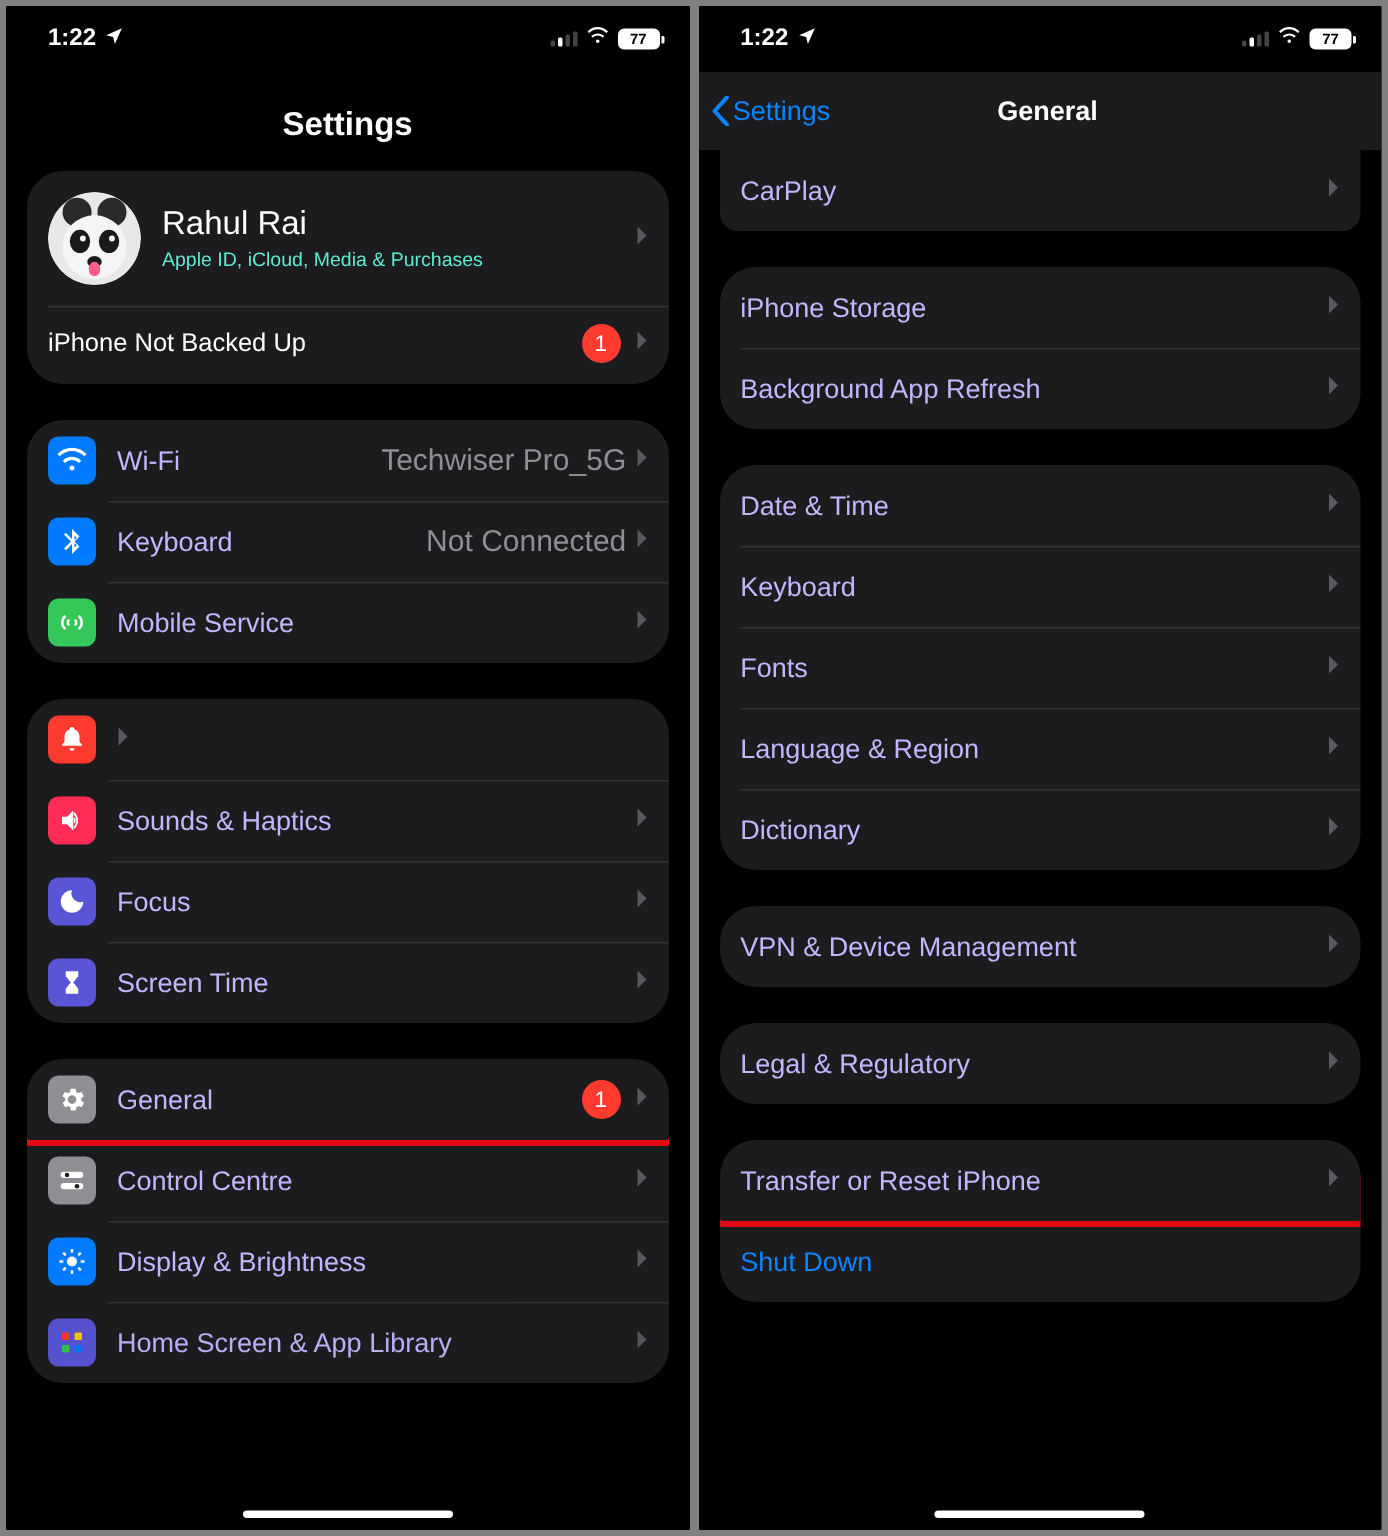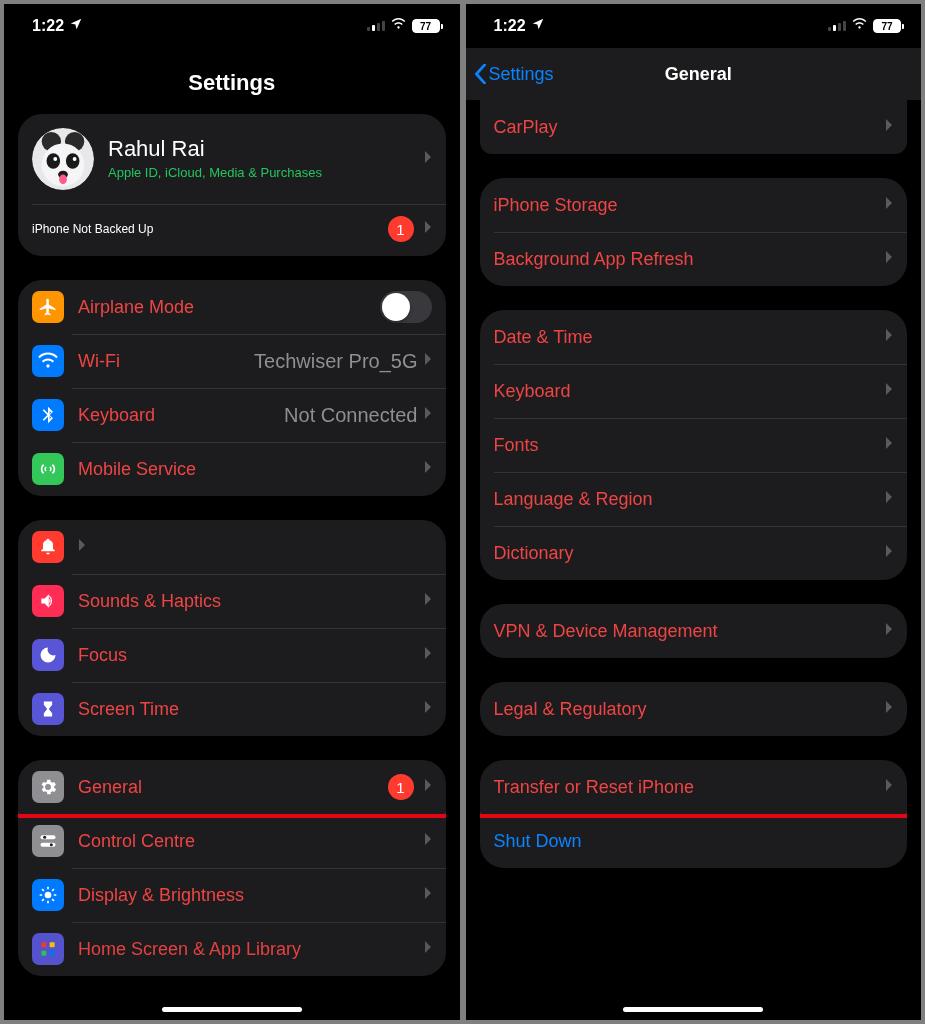--- a/index.html
+++ b/index.html
@@ -92,7 +92,7 @@
     flex-shrink:0;
   }
   .icon-sq svg { width:20px; height:20px; fill:#fff;}
-  .row-label { flex:1; color:#ef4444; font-size:18px; font-weight:400; }
+  .row-label { flex:1; color:#c4b5fd; font-size:18px; font-weight:400; }
   .row-value { color:#8e8e93; font-size:20px; margin-right:6px; text-align:right;}
   .chevron svg { width:8px; height:14px; fill:#5a5a5e;}
   .badge { width:26px; height:26px; border-radius:50%; background:#ff3b30; color:#fff; display:flex; align-items:center; justify-content:center; font-size:15px; font-weight:500; margin-right:10px;}

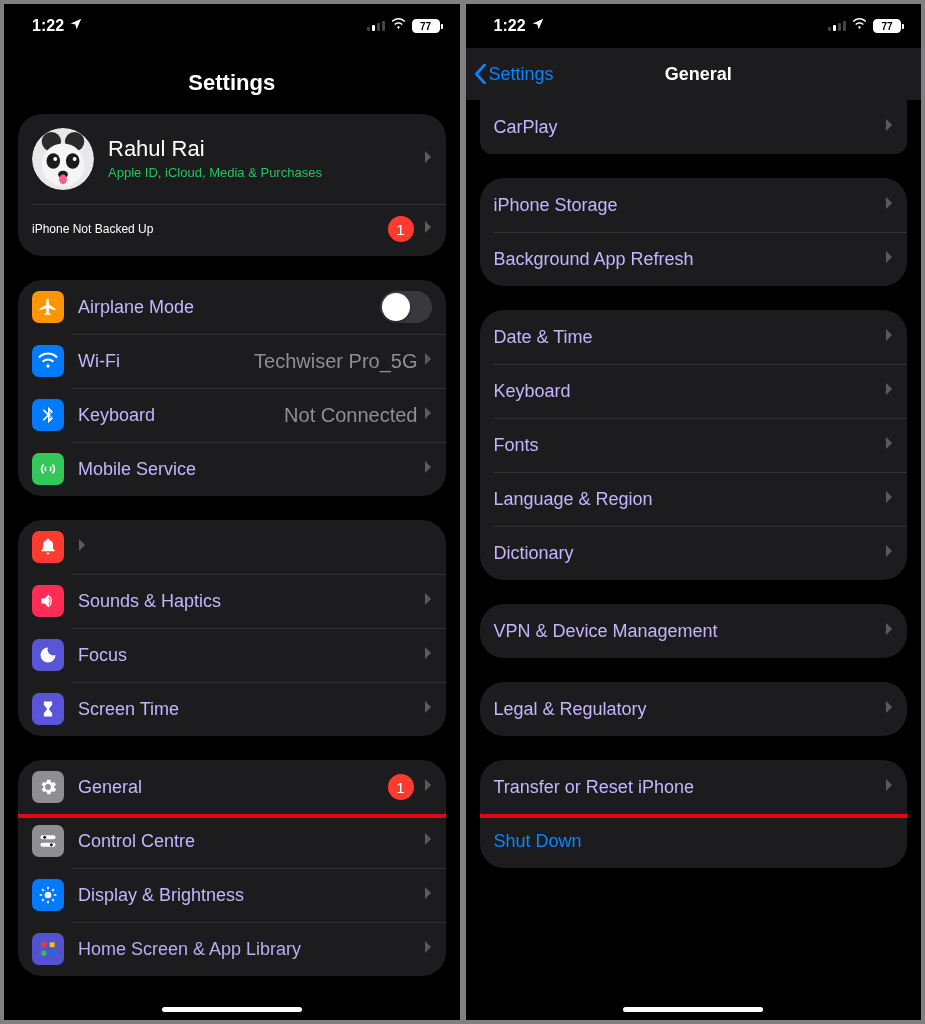--- a/index.html
+++ b/index.html
@@ -103,7 +103,7 @@
   .avatar svg { width:62px; height:62px; }
   .profile-text { flex:1; }
   .profile-name { color:#fff; font-size:22px; font-weight:400; margin-bottom:2px;}
-  .profile-sub { color:#22c55e; font-size:13px; line-height:1.35;}
+  .profile-sub { color:#5eead4; font-size:13px; line-height:1.35;}
   .backup-row { padding:12px 14px 14px; display:flex; align-items:center; position:relative;}
   .backup-row::before { content:""; position:absolute; left:14px; right:0; top:0; height:0.5px; background:#333;}
   .backup-label { flex:1; color:#fff; font-size:12px;}

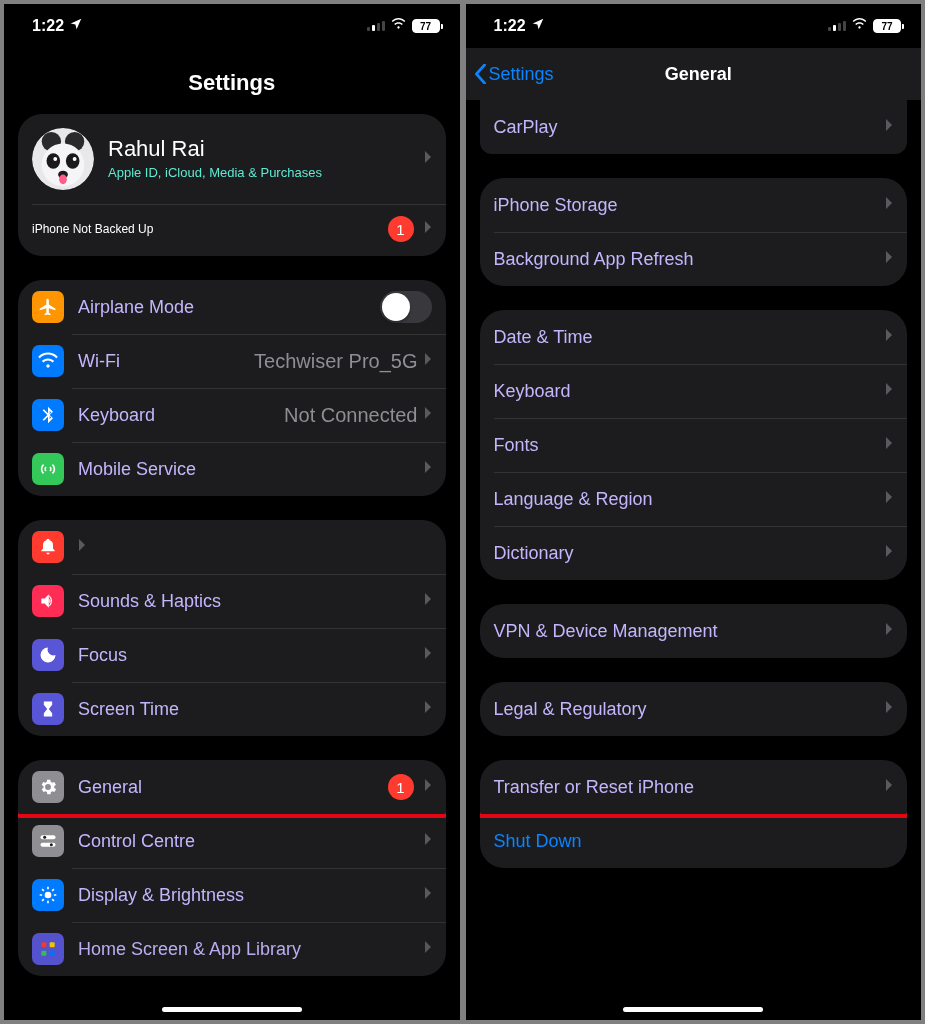--- a/index.html
+++ b/index.html
@@ -106,7 +106,7 @@
   .profile-sub { color:#5eead4; font-size:13px; line-height:1.35;}
   .backup-row { padding:12px 14px 14px; display:flex; align-items:center; position:relative;}
   .backup-row::before { content:""; position:absolute; left:14px; right:0; top:0; height:0.5px; background:#333;}
-  .backup-label { flex:1; color:#fff; font-size:12px;}
+  .backup-label { flex:1; color:#fff; font-size:17px;}
   .highlight-red { border:4px solid #e30613; border-radius:6px; margin:-4px; }
   .phone2-top-partial .group.partial-top { border-radius:0 0 12px 12px; margin-top:0;}
   .phone2-top-partial .row::before{ left:14px;}

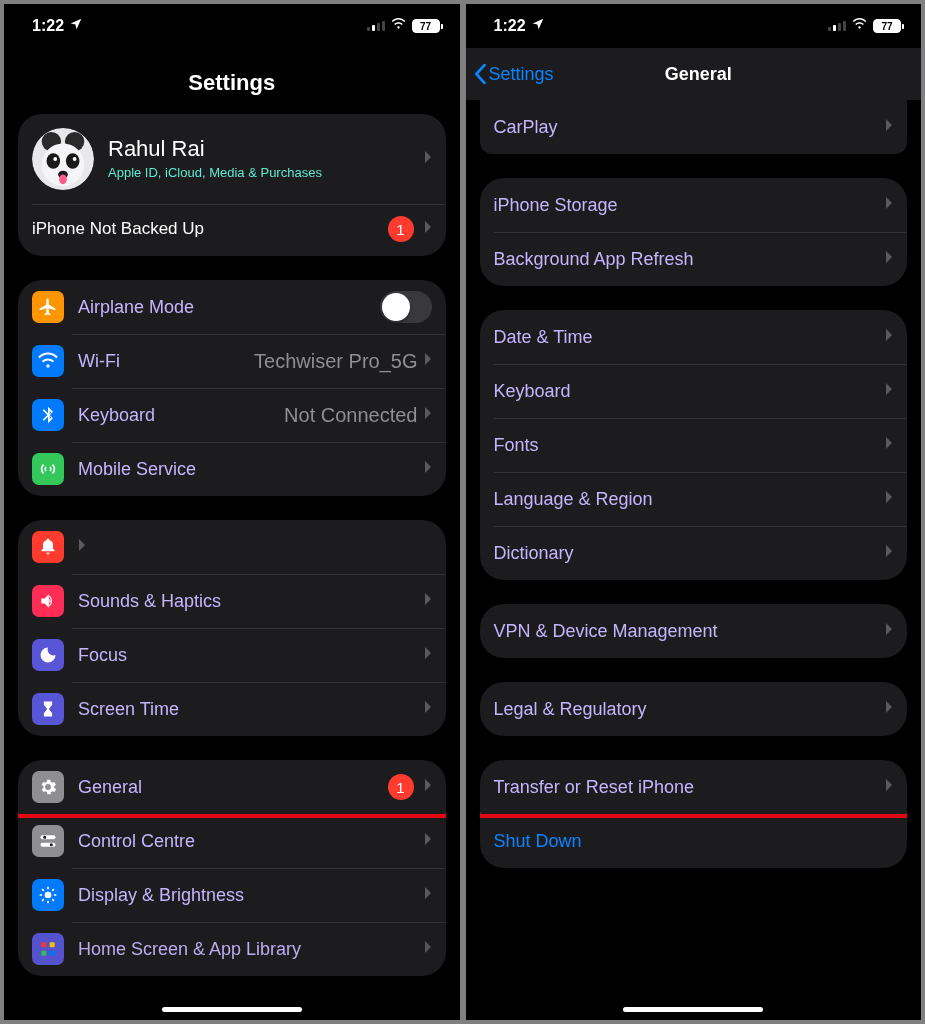--- a/index.html
+++ b/index.html
@@ -182,17 +182,6 @@
 
     <div class="group">
       <div class="row">
-        <div class="icon-sq" style="background:#ff9500">
-            <svg viewBox="0 0 24 24">
-              <path d="M21 16v-2l-8-5V3.5c0-.8-.7-1.5-1.5-1.5S10 2.7 10 3.5V9l-8 5v2l8-2.5V19l-2 1.5V22l3.5-1 3.5 1v-1.5L13 19v-5.5l8 2.5z"></path>
-            </svg>
-          </div>
-        <span class="row-label">Airplane Mode</span>
-        <div class="toggle">
-            <div class="knob"></div>
-          </div>
-      </div>
-      <div class="row">
         <div class="icon-sq" style="background:#007aff">
             <svg viewBox="0 0 24 24">
               <path d="M12 20c1 0 2-1 2-2s-1-2-2-2-2 1-2 2 1 2 2 2zm-5.6-6.1c1.5-1.5 3.5-2.4 5.6-2.4s4.1.9 5.6 2.4l1.8-1.8C17.4 10.1 14.8 9 12 9s-5.4 1.1-7.4 3.1l1.8 1.8zM2.1 8.6C4.9 5.8 8.3 4.3 12 4.3s7.1 1.5 9.9 4.3l1.8-1.8C20.4 3.5 16.3 1.8 12 1.8S3.6 3.5.3 6.8l1.8 1.8z"></path>

